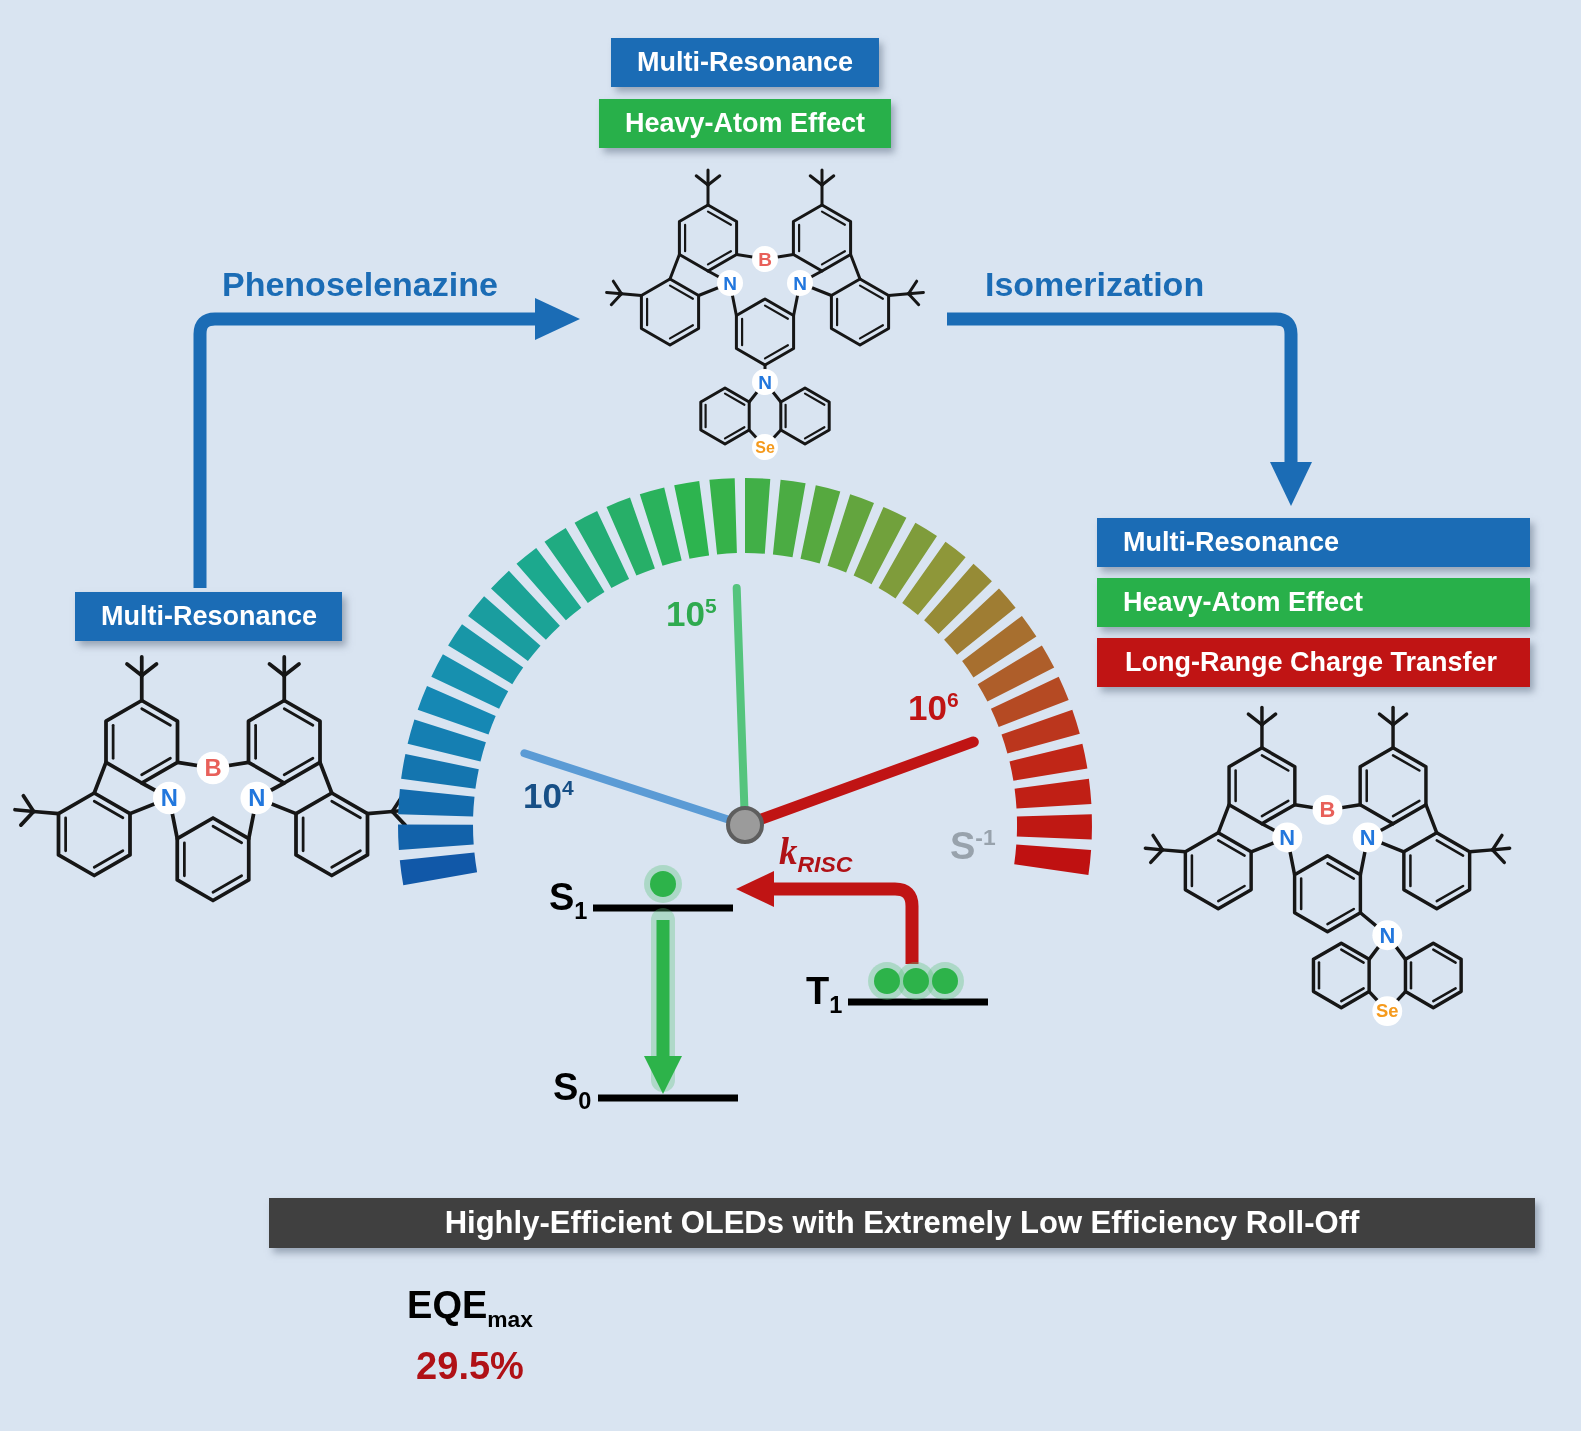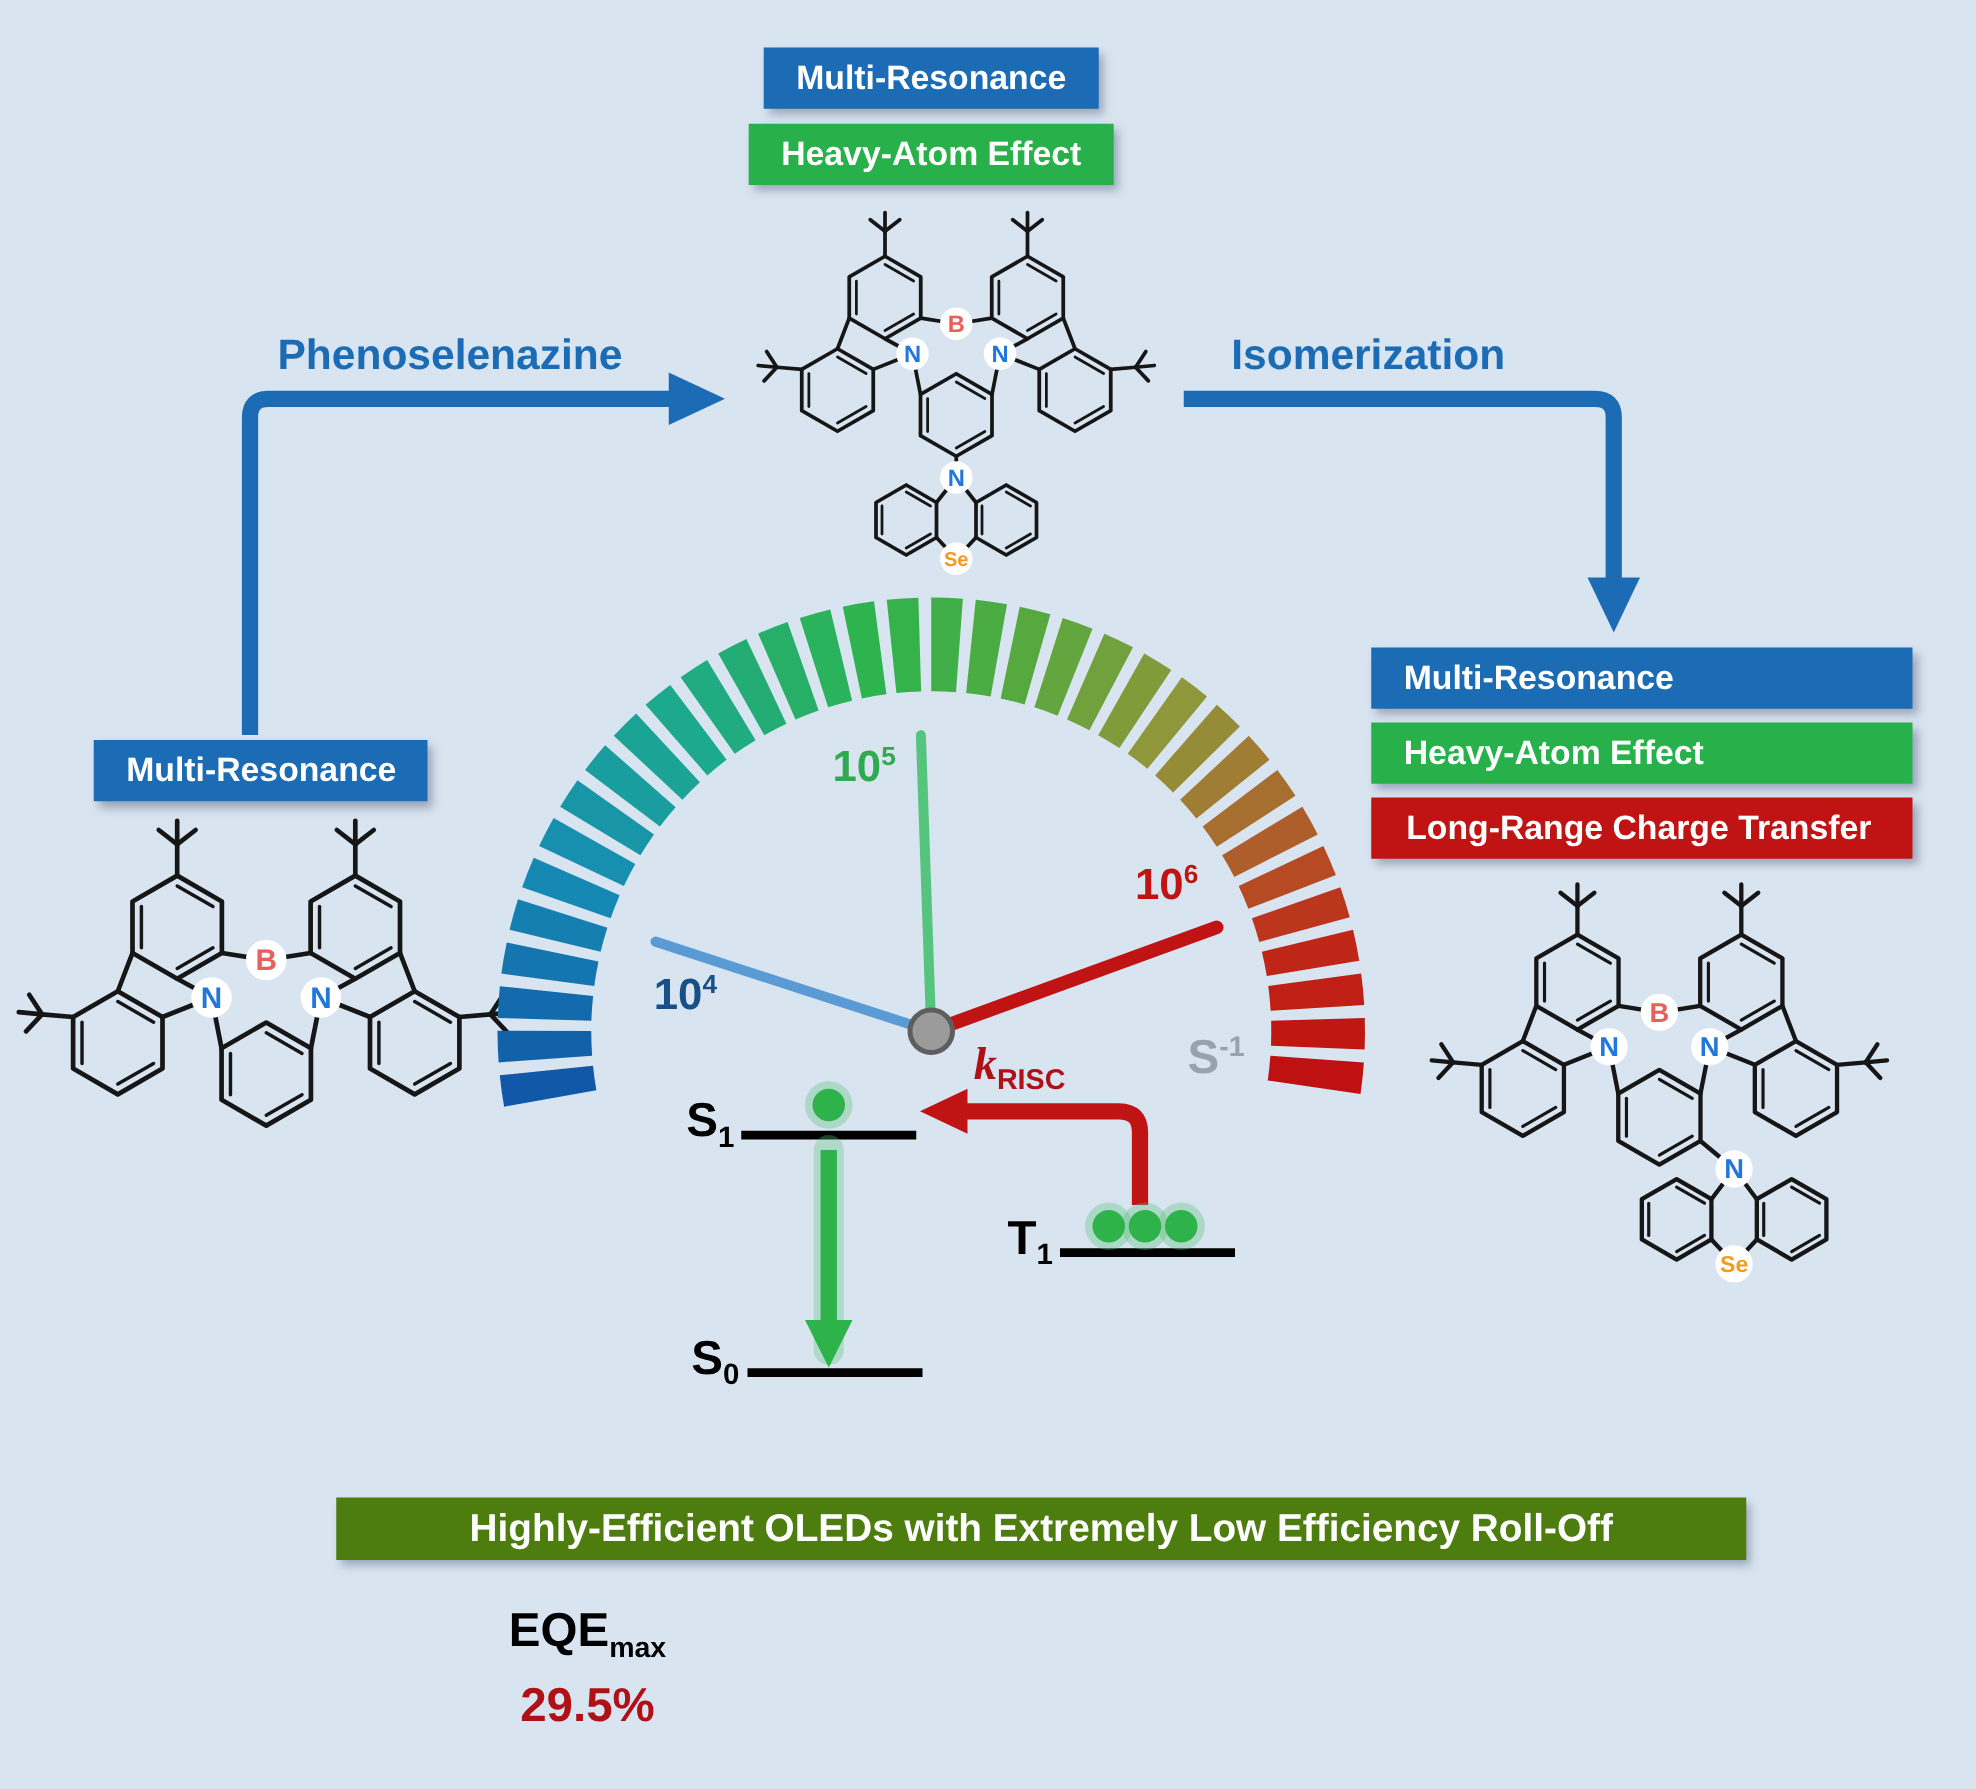--- a/index.html
+++ b/index.html
@@ -22,7 +22,7 @@
   .c-navy { color:#174f86; } .c-grn { color:#2faa4f; } .c-red { color:#c01414; }
   .k-lab { position:absolute; font-weight:bold; font-size:37px; color:#b01116; white-space:nowrap; }
   .k-lab i { font-family:"Liberation Serif", serif; font-style:italic; }
-  .k-lab sub { font-size:62%; }
+  .k-lab sub { font-size:62%;font-style:italic; }
   .unit { position:absolute; font-weight:bold; font-size:38px; color:#98a2ac; white-space:nowrap; }
   .elabel { position:absolute; font-weight:bold; font-size:38px; color:#000; white-space:nowrap; }
   .elabel sub { font-size:62%; }

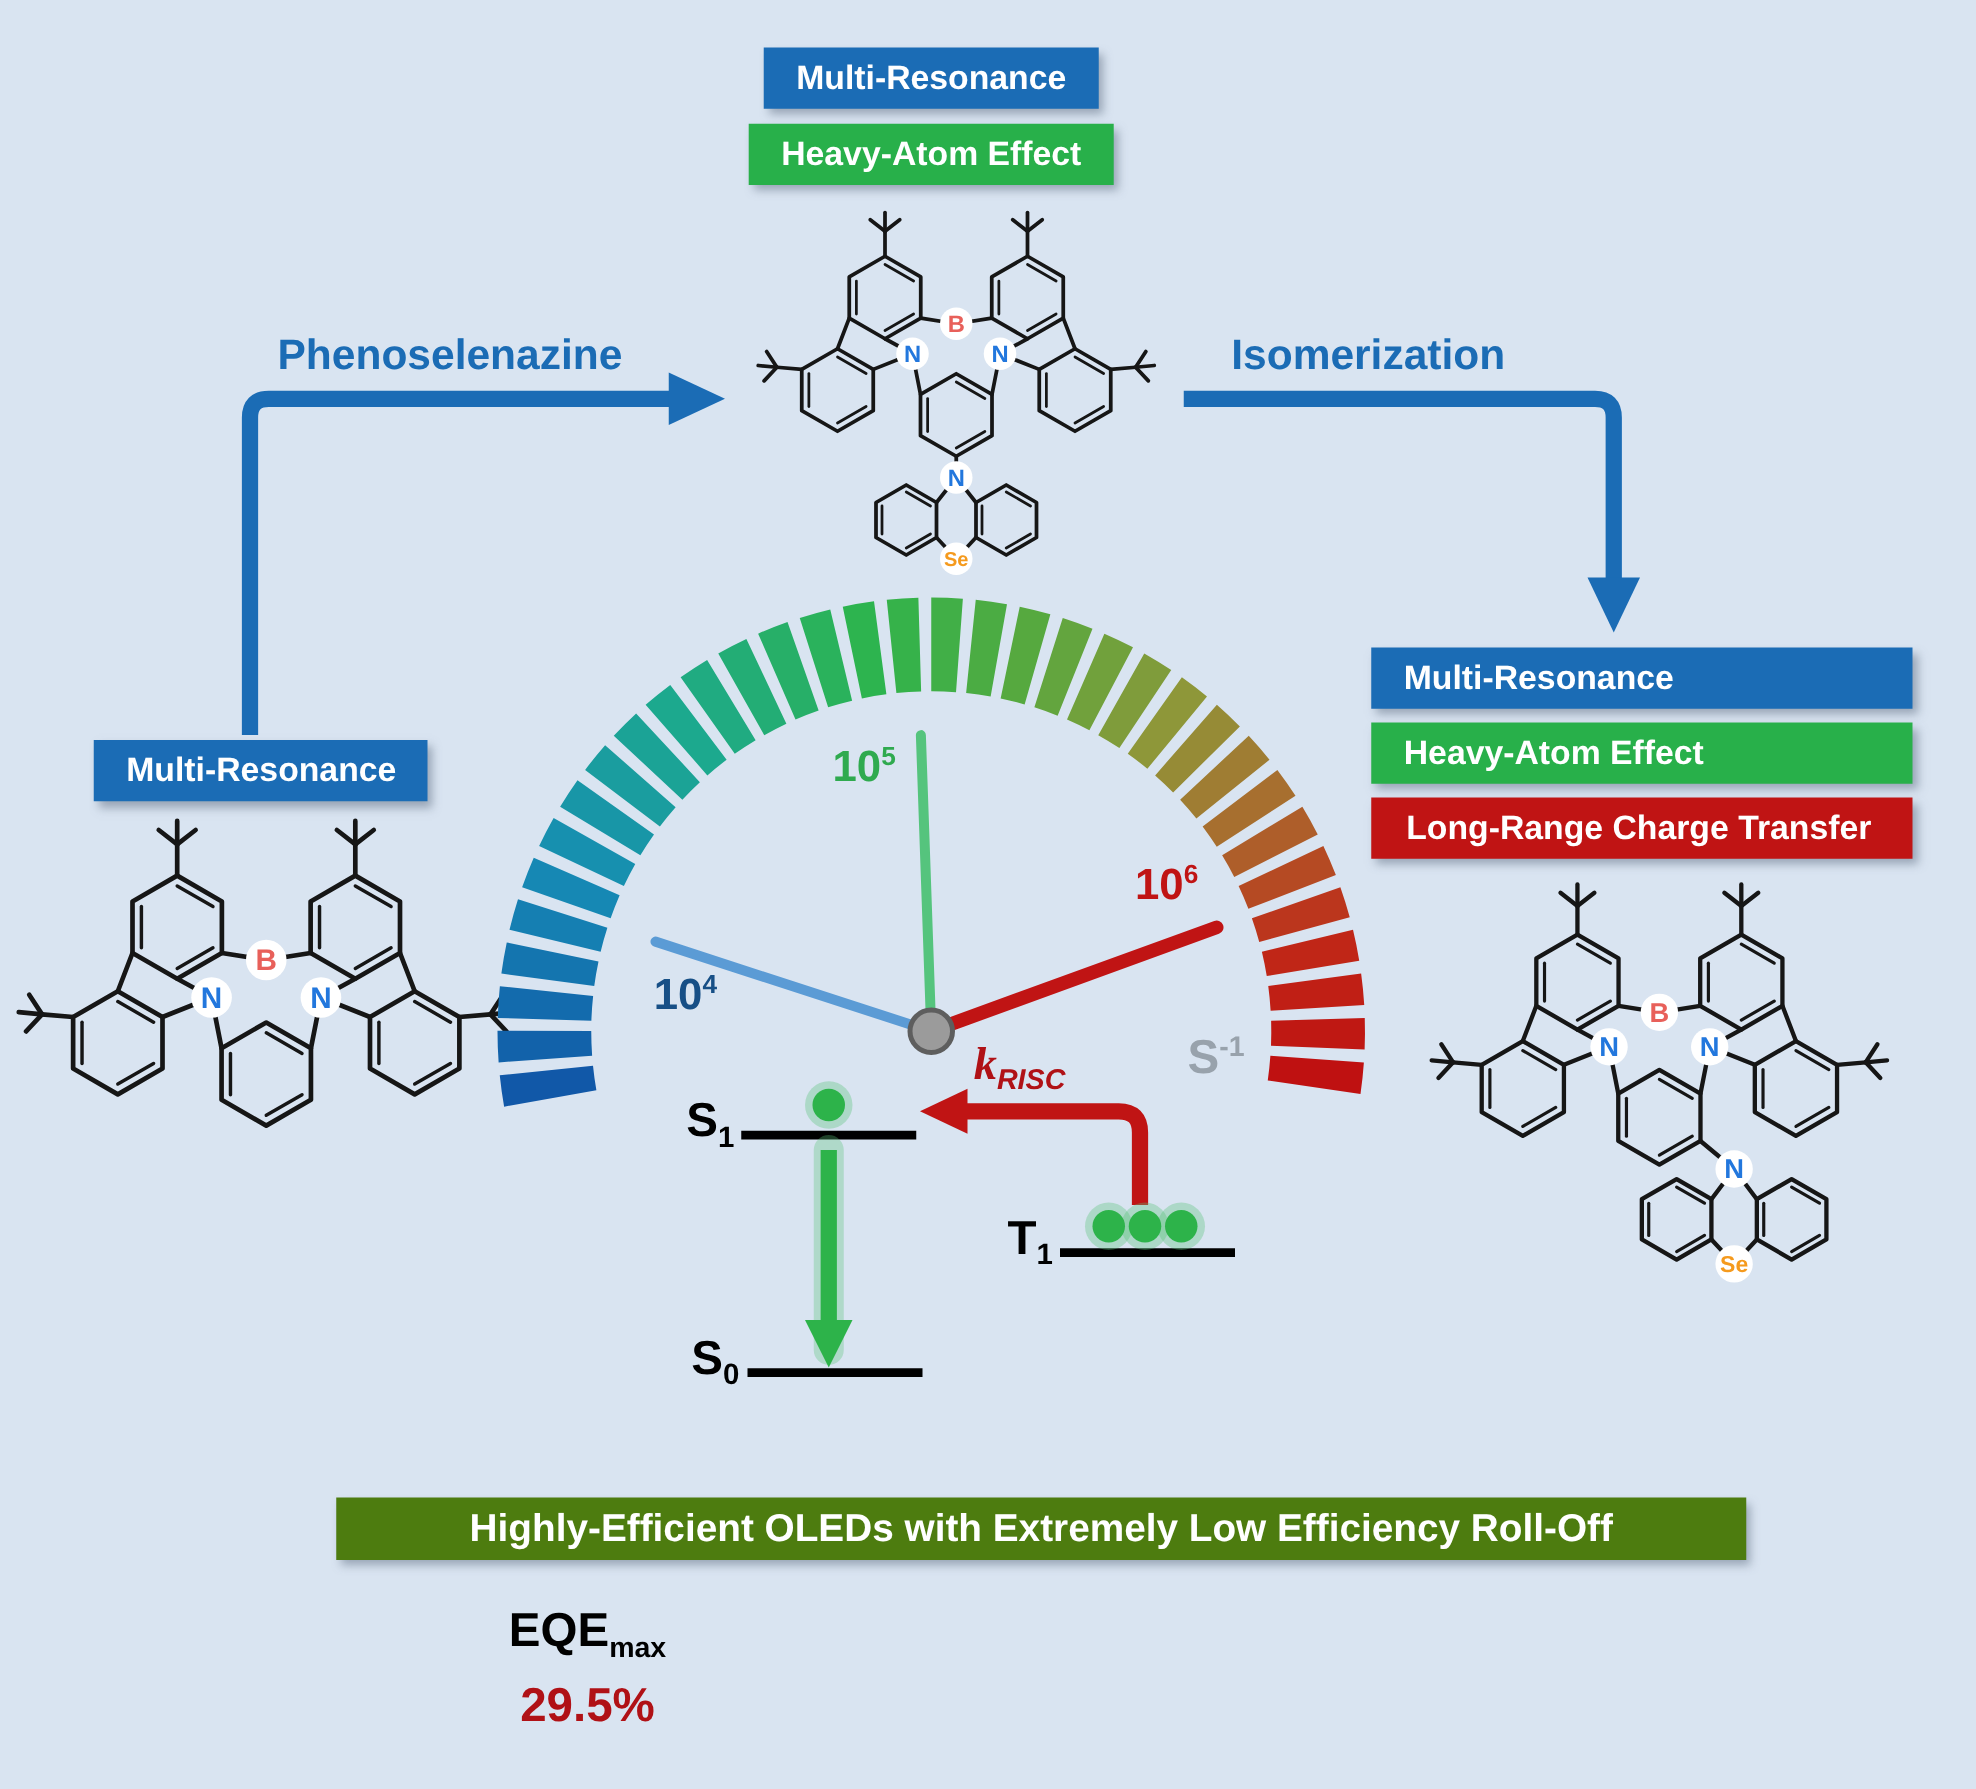--- a/index.html
+++ b/index.html
@@ -27,8 +27,8 @@
   .elabel { position:absolute; font-weight:bold; font-size:38px; color:#000; white-space:nowrap; }
   .elabel sub { font-size:62%; }
   .banner {
-    position:absolute; left:269px; top:1198px; width:1128px; height:50px;
-    background:#4d7c0f; color:#fff; font-weight:bold; font-size:31px;
+    position:absolute; left:269px; top:1198px; width:1266px; height:50px;
+    background:#404040; color:#fff; font-weight:bold; font-size:31px;
     display:flex; align-items:center; justify-content:center;
     box-shadow:4px 5px 7px rgba(100,115,135,.55); white-space:nowrap;
   }

